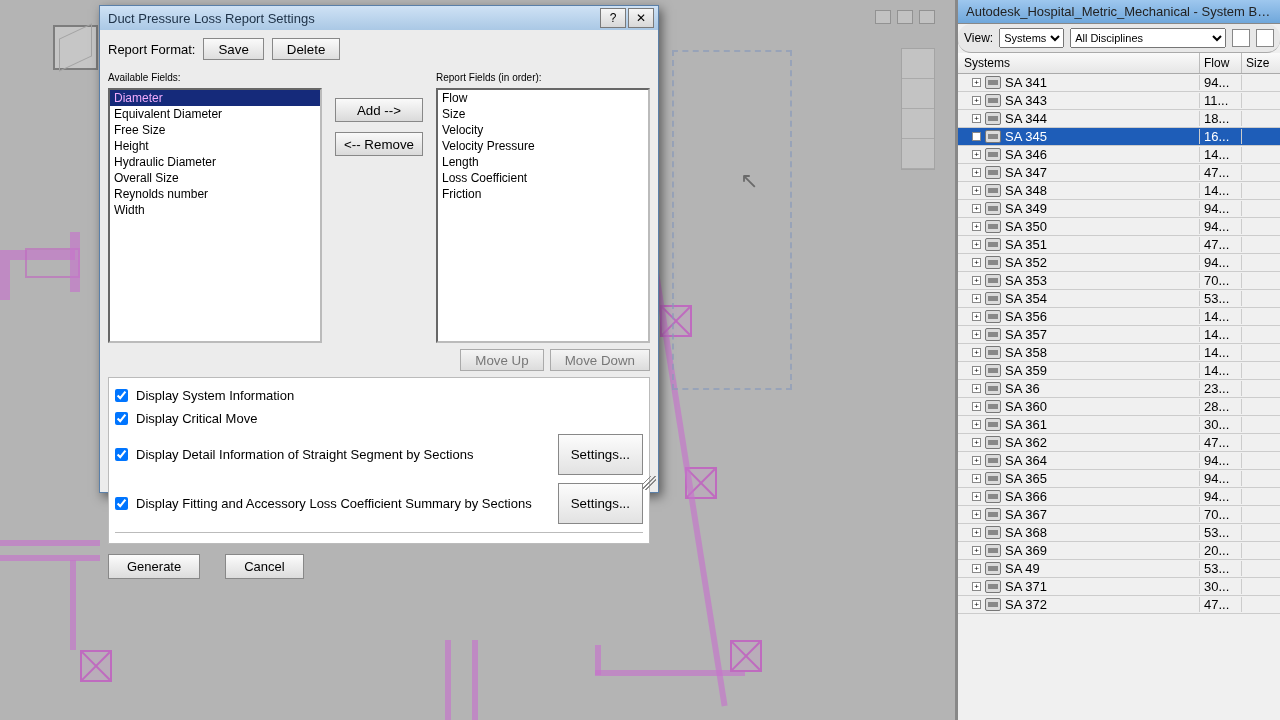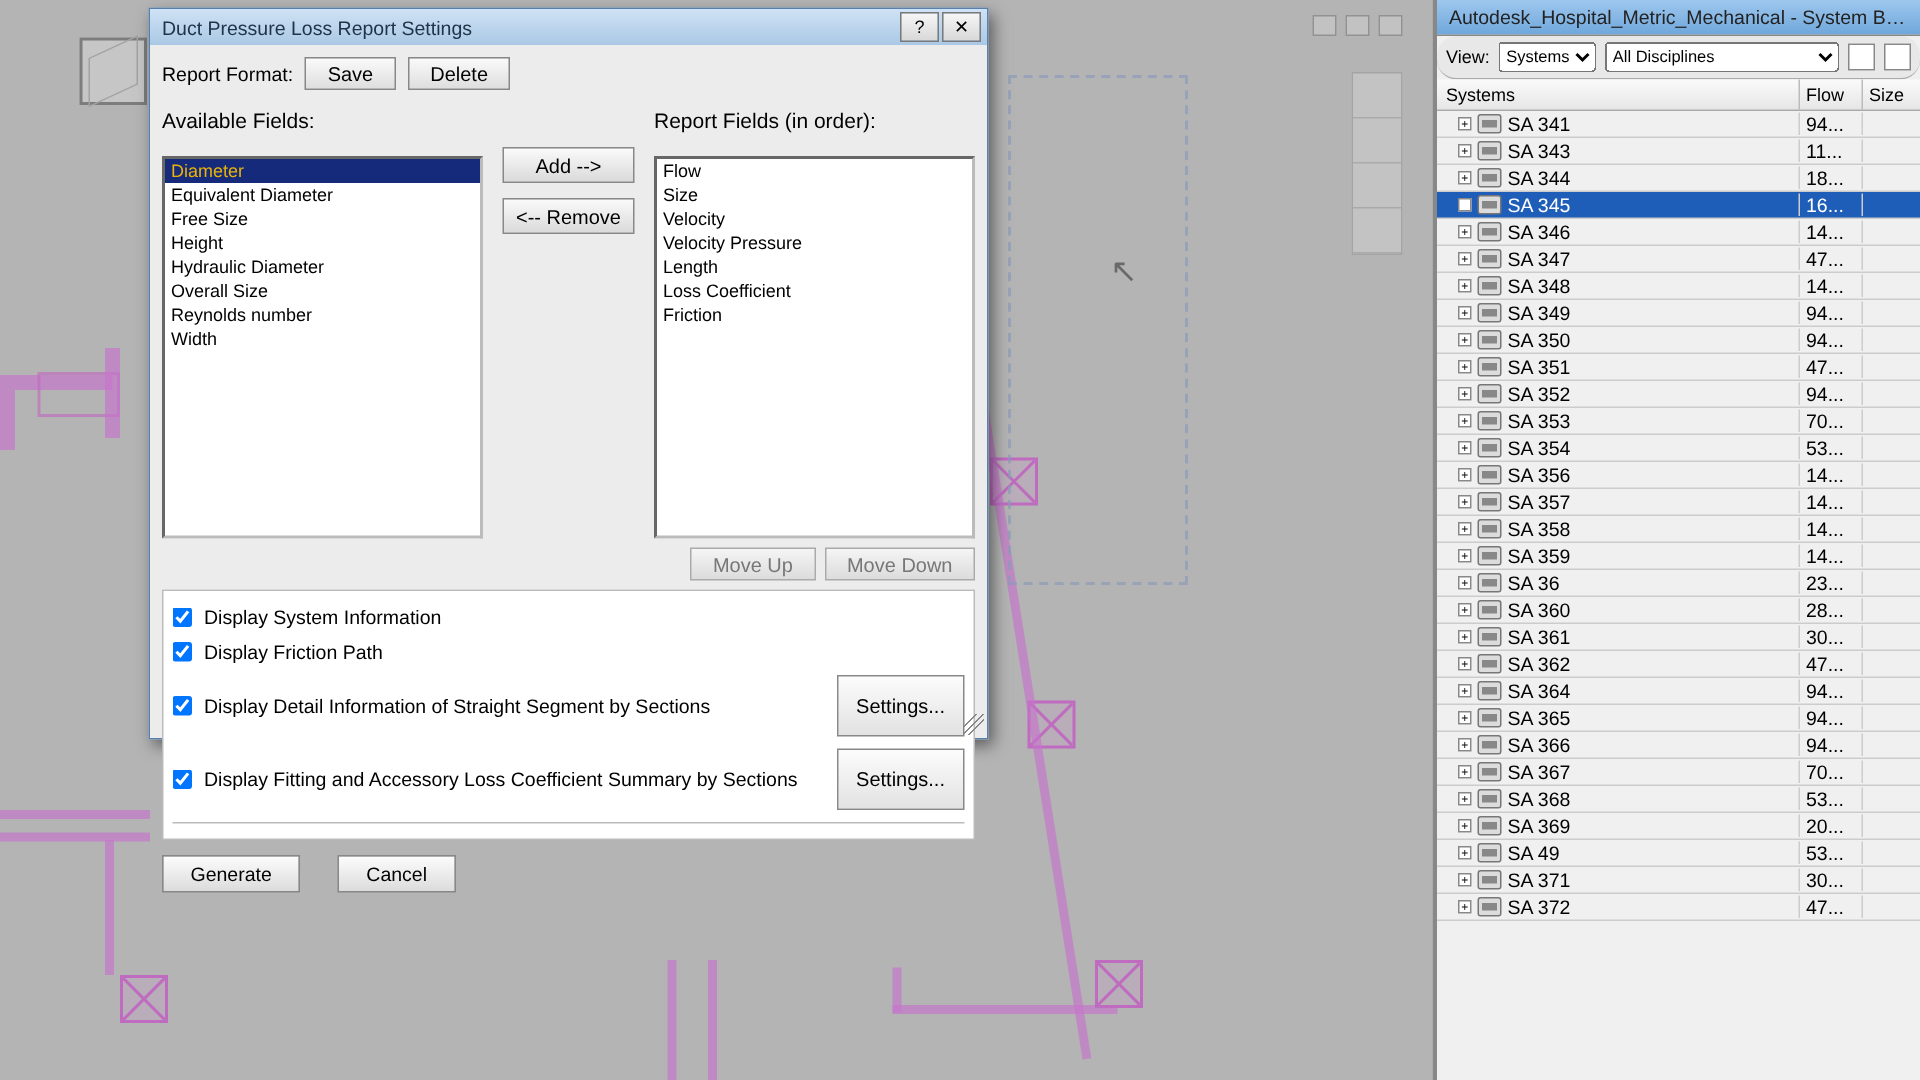--- a/index.html
+++ b/index.html
@@ -159,7 +159,7 @@
 .row-cols { display: flex; gap: 12px; }
 .col-left, .col-right { flex: 1; display:flex; flex-direction:column; }
 .col-mid { width: 90px; display:flex; flex-direction:column; align-items:center; padding-top: 26px; gap: 10px;}
-.col-label { font-size: 14px; margin-bottom: 16px; }
+.col-label { font-size: 10px; margin-bottom: 5px; }
 .listbox {
   border: 2px inset #bbb;
   background: #fff;

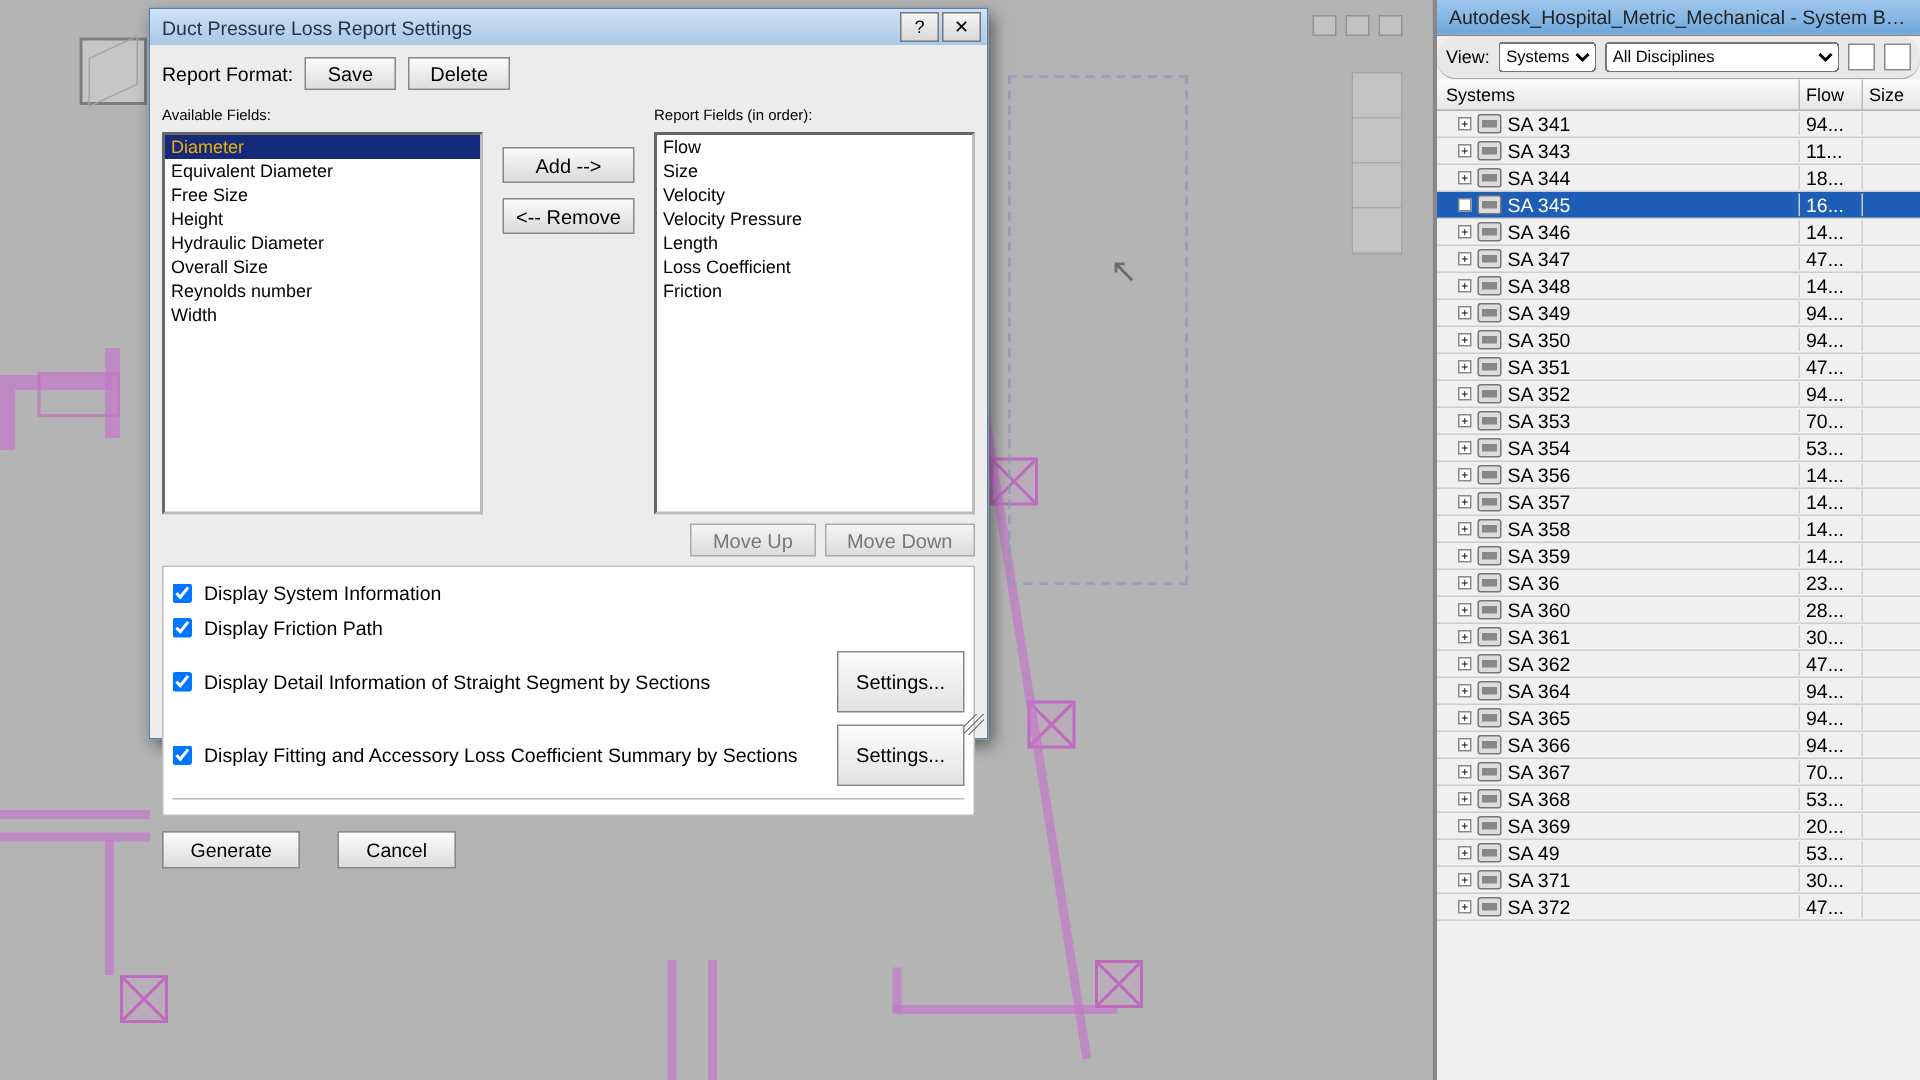--- a/index.html
+++ b/index.html
@@ -168,7 +168,7 @@
   font-size: 12px;
 }
 .listbox .item { padding: 1px 4px; }
-.listbox .item.selected { background: #152a7a; color: #eab308; }
+.listbox .item.selected { background: #152a7a; color: #f0abfc; }
 .movebtn {
   width: 88px; height: 24px;
   background: linear-gradient(#fafafa,#dadada);

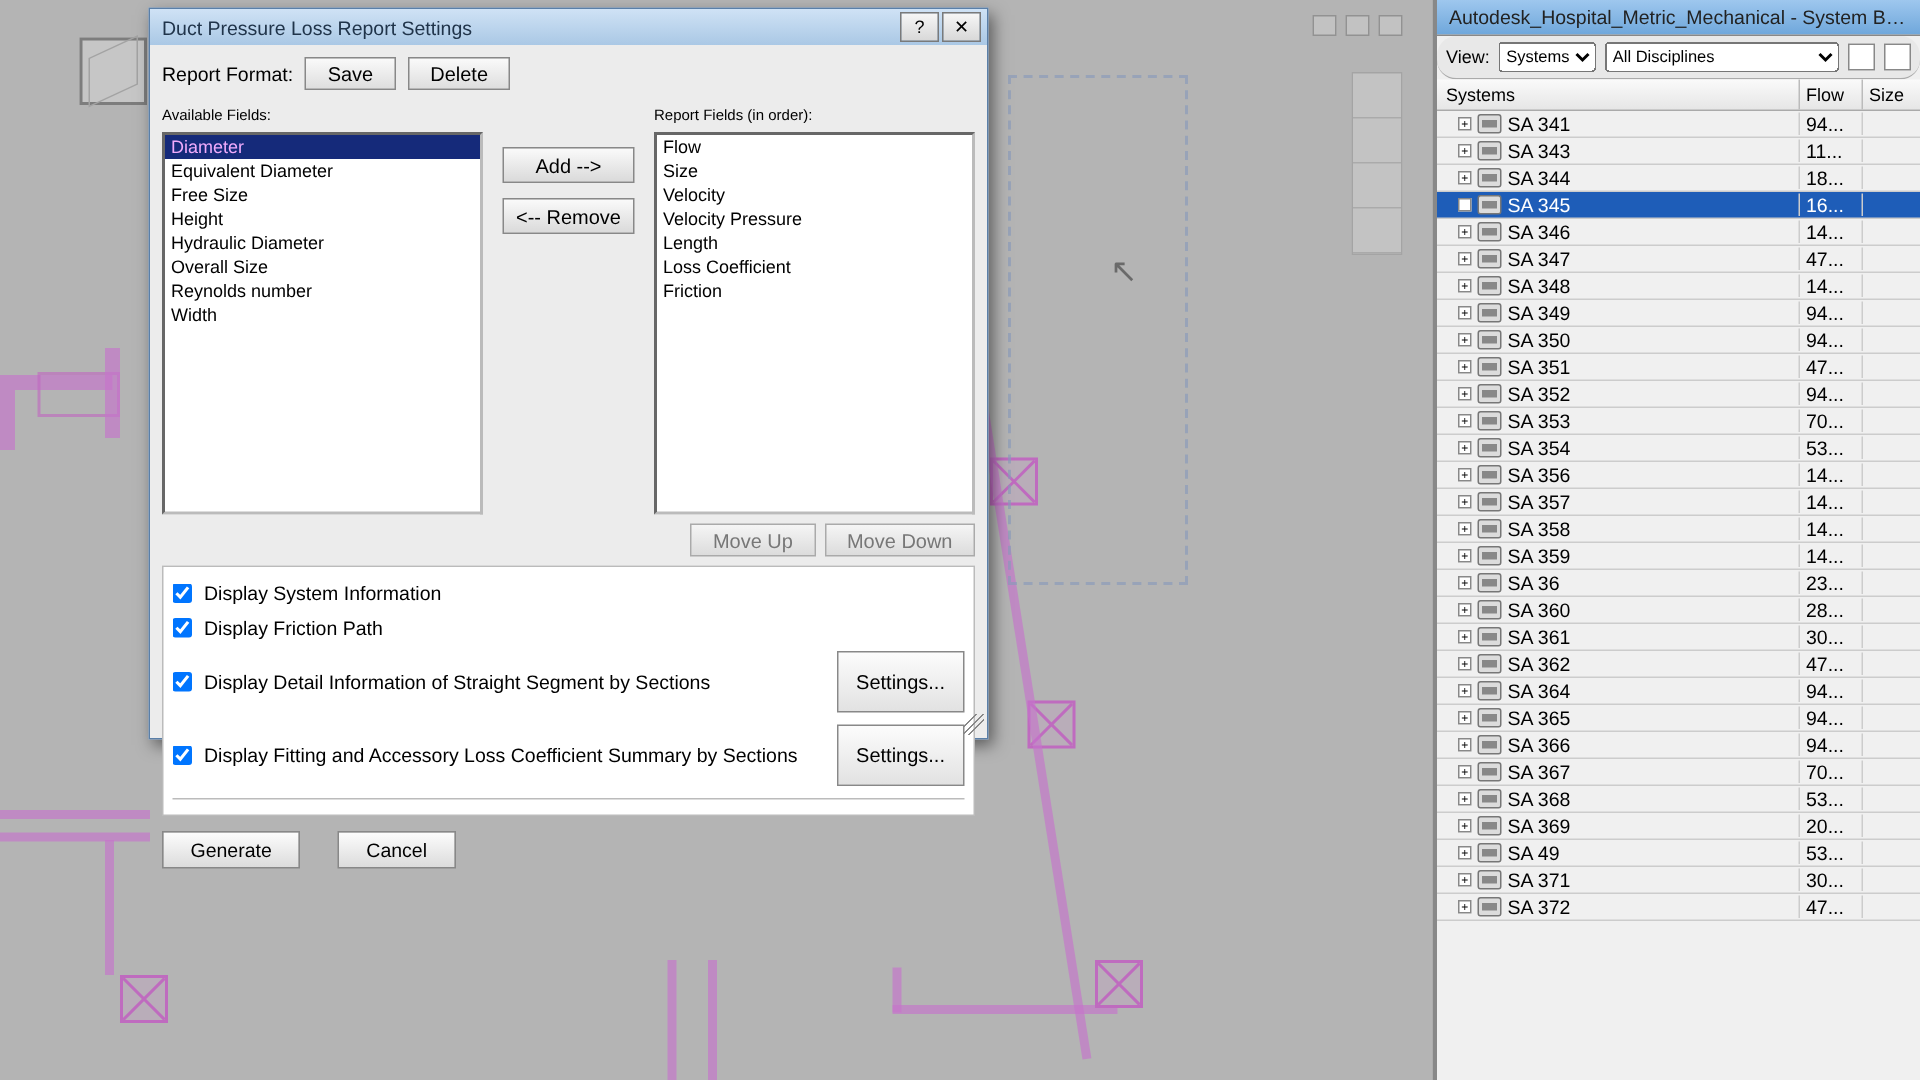--- a/index.html
+++ b/index.html
@@ -656,7 +656,7 @@
       </div>
       <div class="opt-row">
         <input type="checkbox" checked="" style="">
-        <span>Display Friction Path</span>
+        <span>Display Critical Move</span>
       </div>
       <div class="opt-row">
         <input type="checkbox" checked="" style="">

